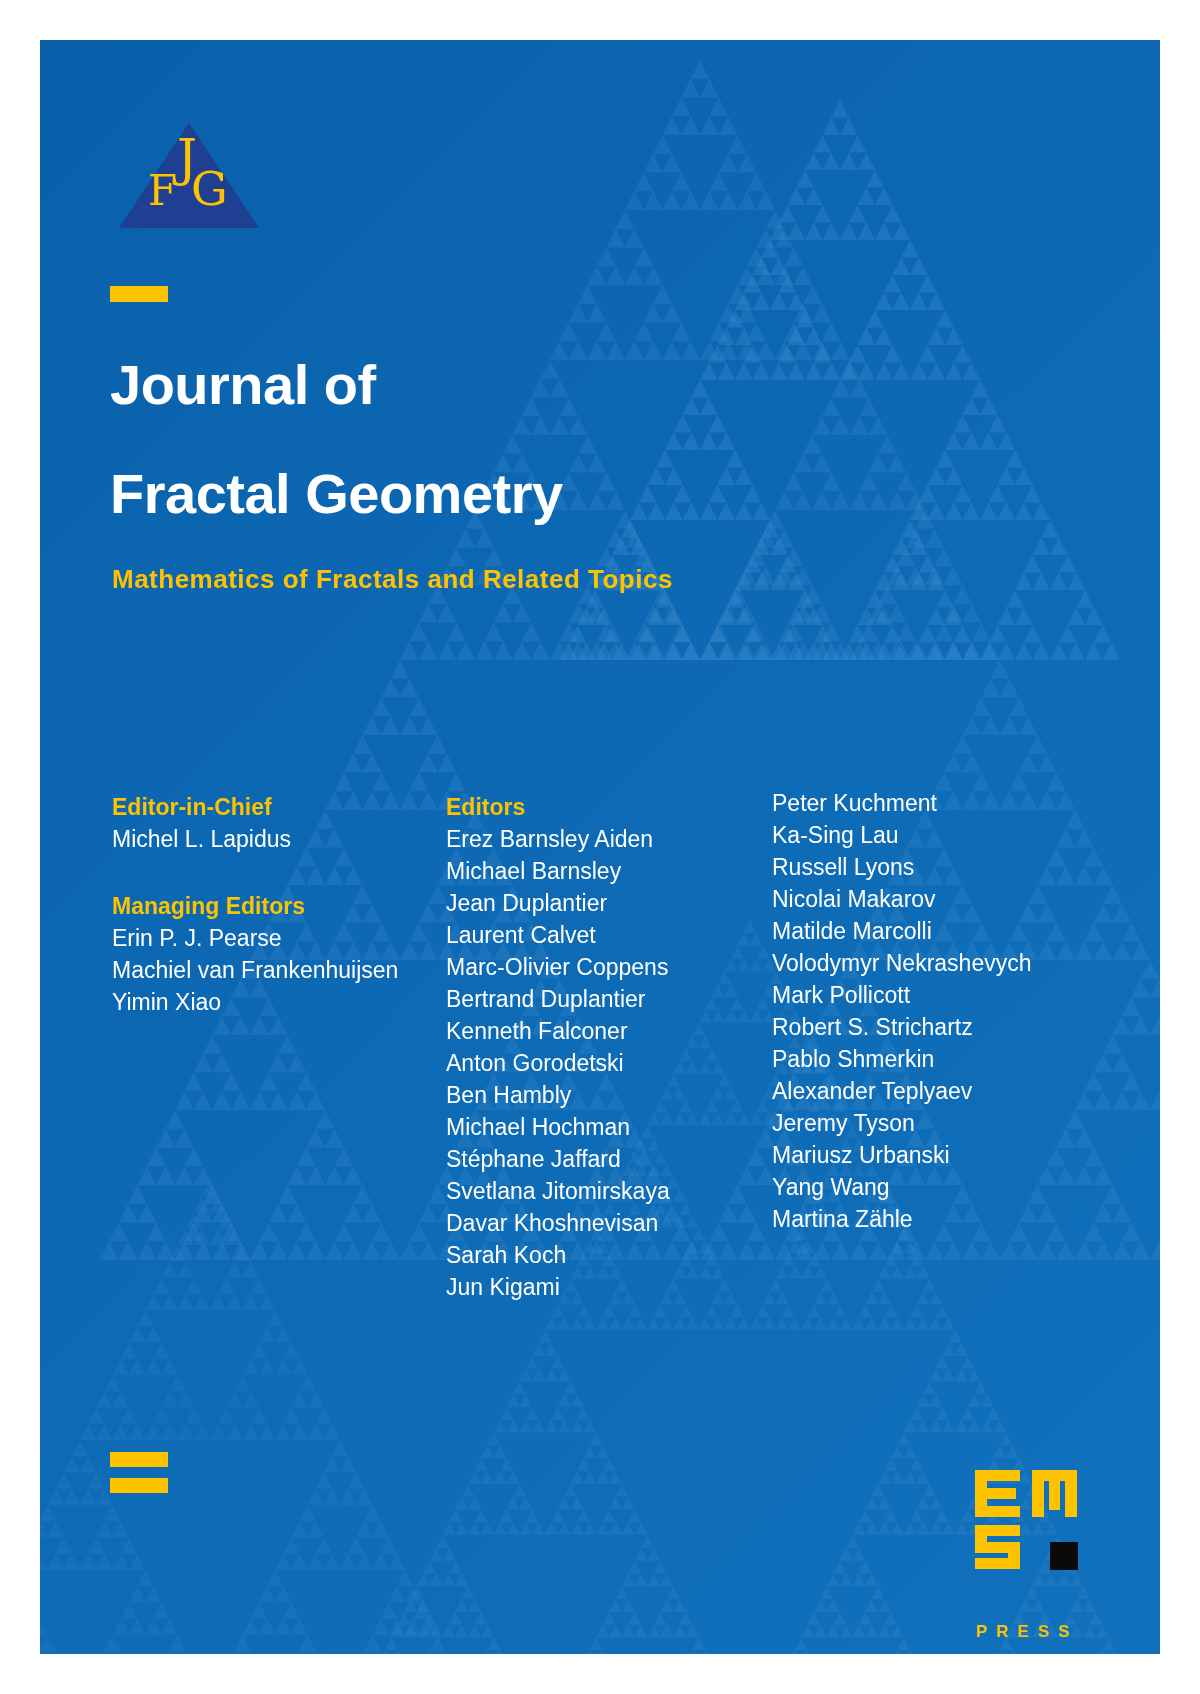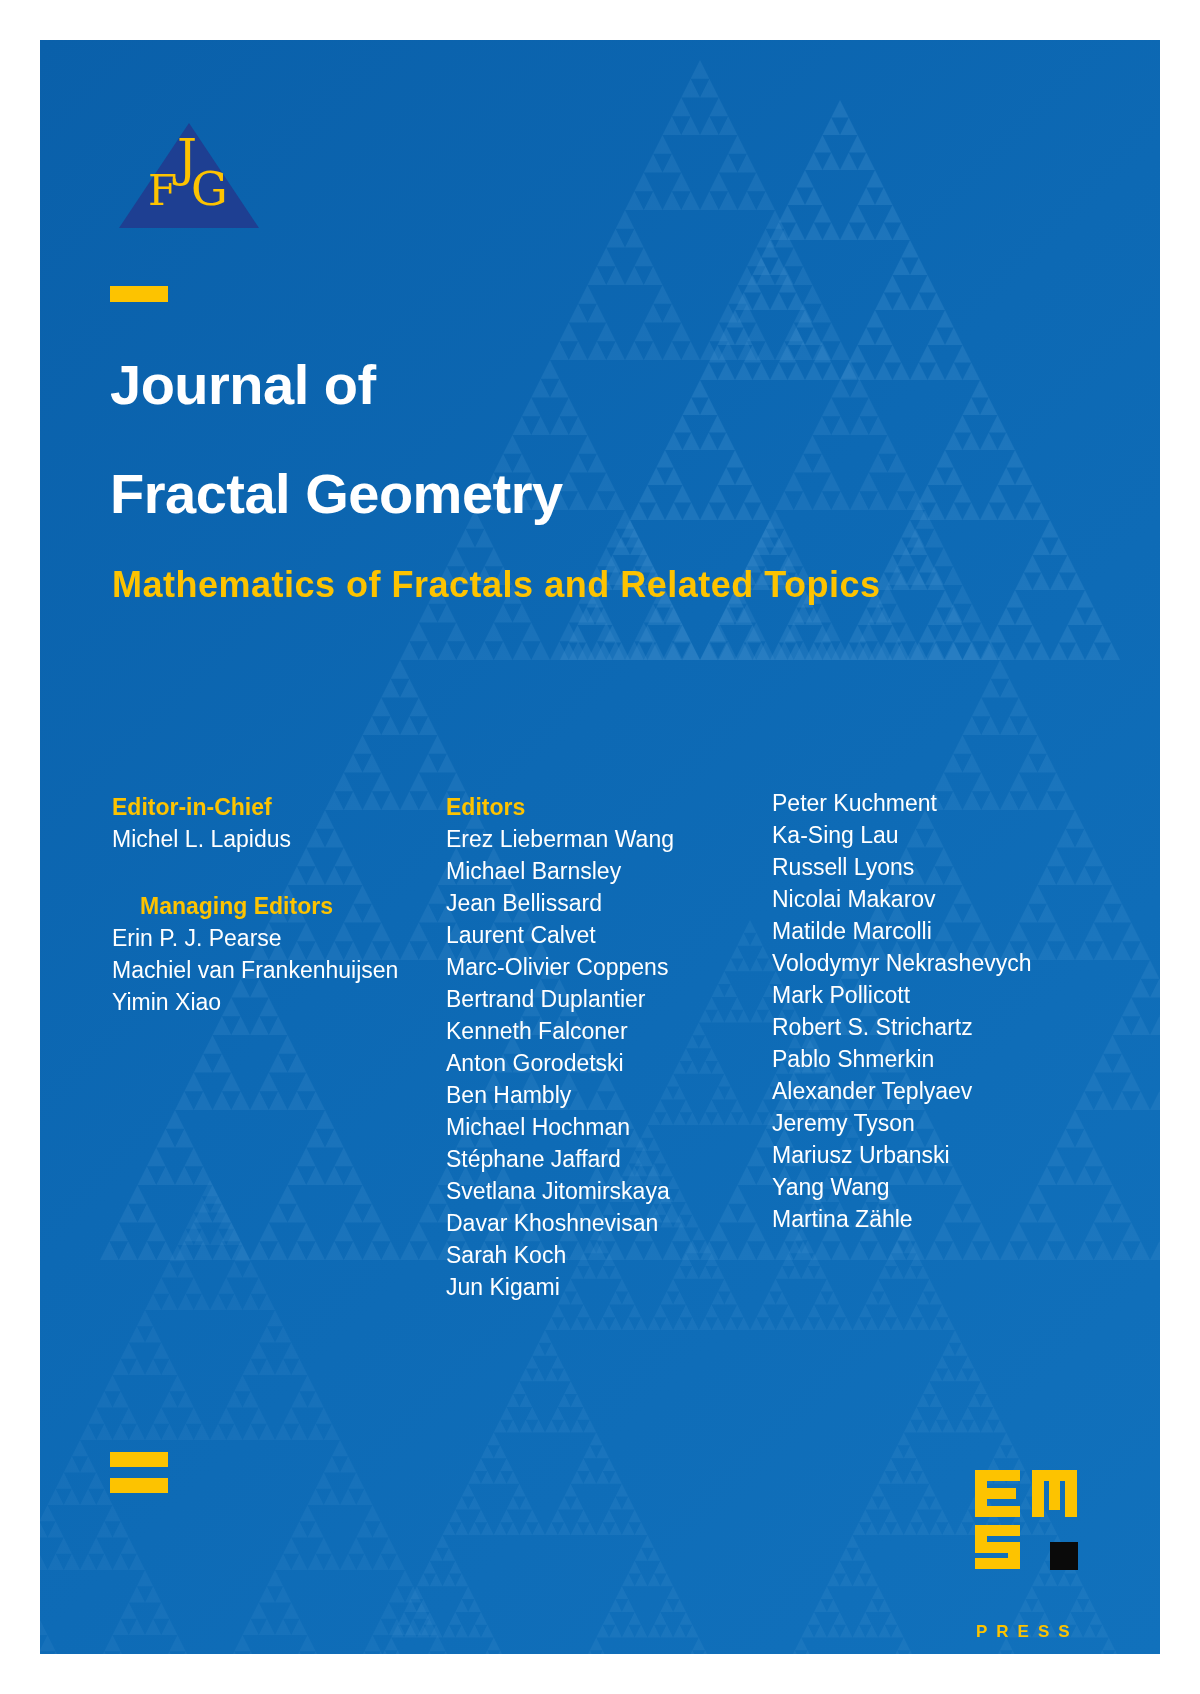--- a/index.html
+++ b/index.html
@@ -40,7 +40,7 @@
     font-size:56px;font-weight:bold;letter-spacing:-0.5px;line-height:109px;}
   .title span{display:block;}
   .subtitle{position:absolute;left:72px;top:524px;color:var(--accent-yellow);
-    font-size:36px;font-weight:bold;letter-spacing:0.5px;}
+    font-size:26px;font-weight:bold;letter-spacing:0.5px;}
 
   
   .col{position:absolute;color:var(--text-white);font-size:23px;}

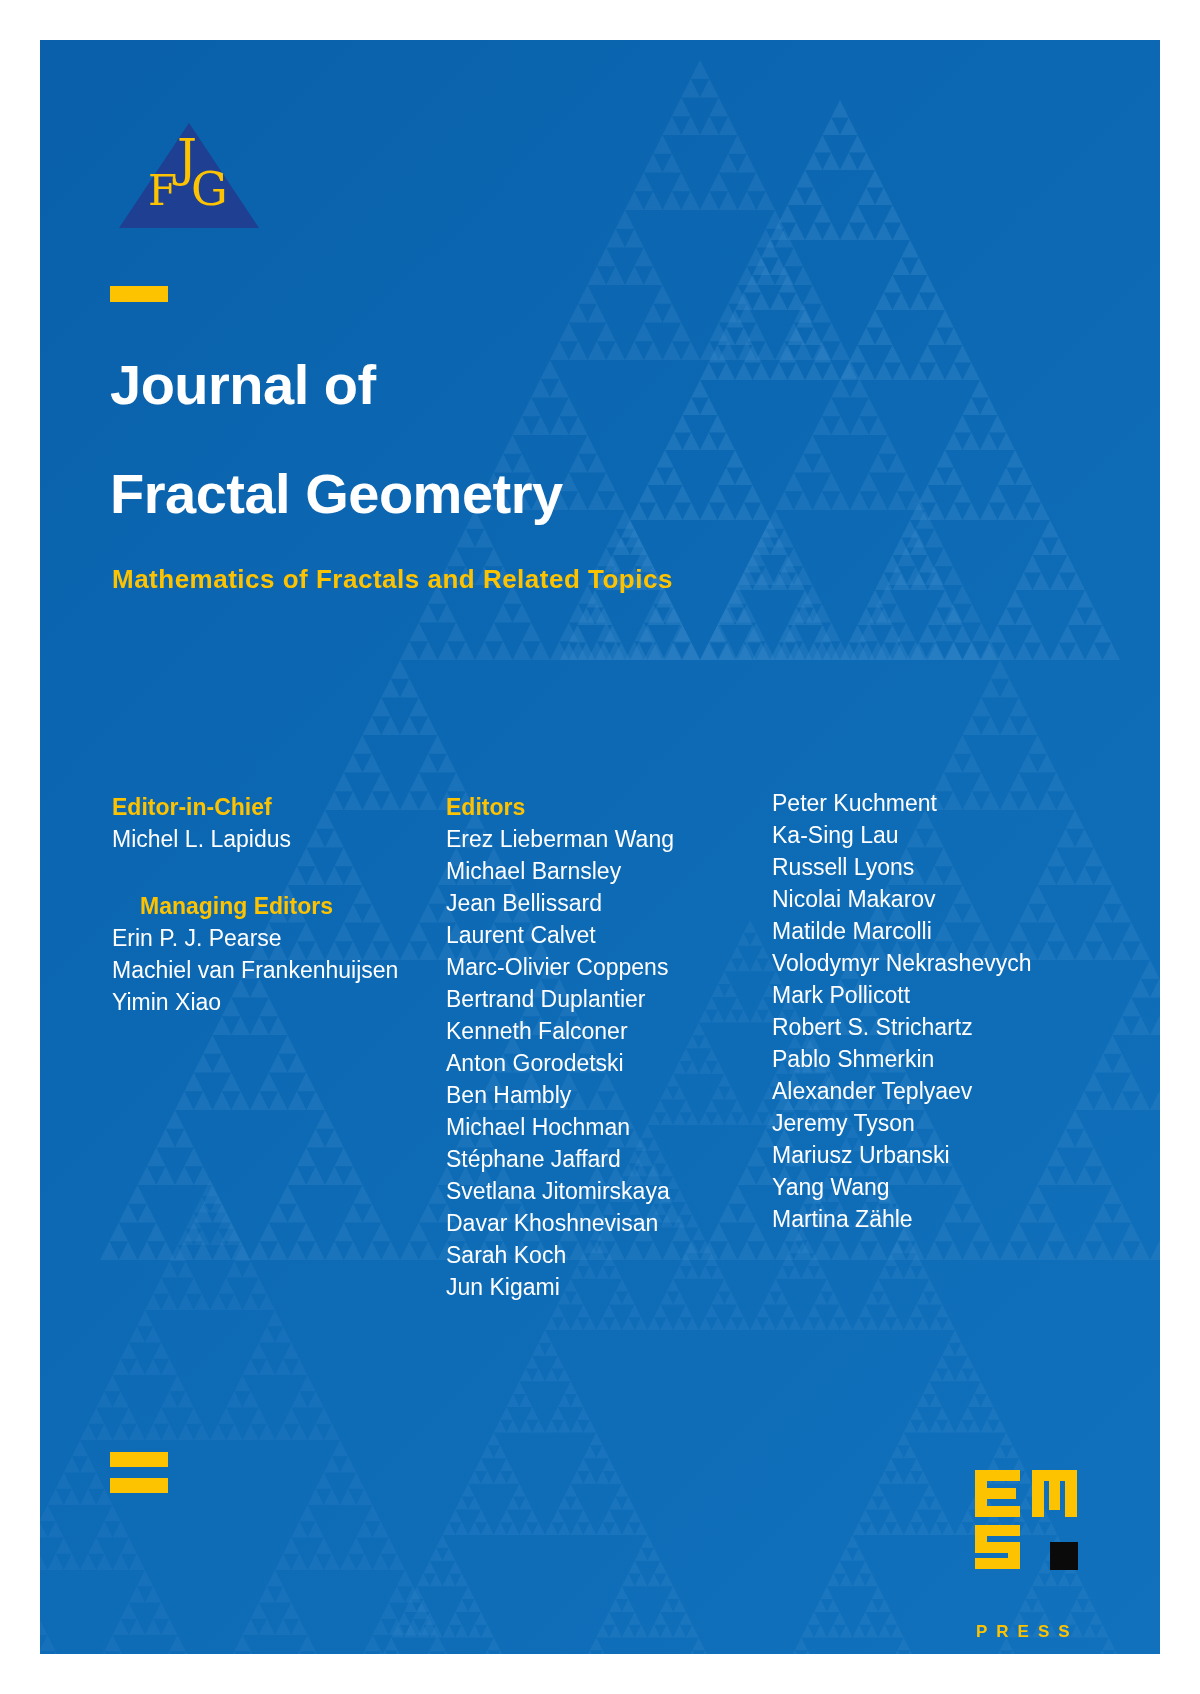--- a/index.html
+++ b/index.html
@@ -140,7 +140,7 @@
     <div class="col col-2">
       <div class="hd">Editors</div>
       <div>
-          <div class="nm">Erez Lieberman Wang</div>
+          <div class="nm">Erez Barnsley Aiden</div>
           <div class="nm">Michael Barnsley</div>
           <div class="nm">Jean Bellissard</div>
           <div class="nm">Laurent Calvet</div>

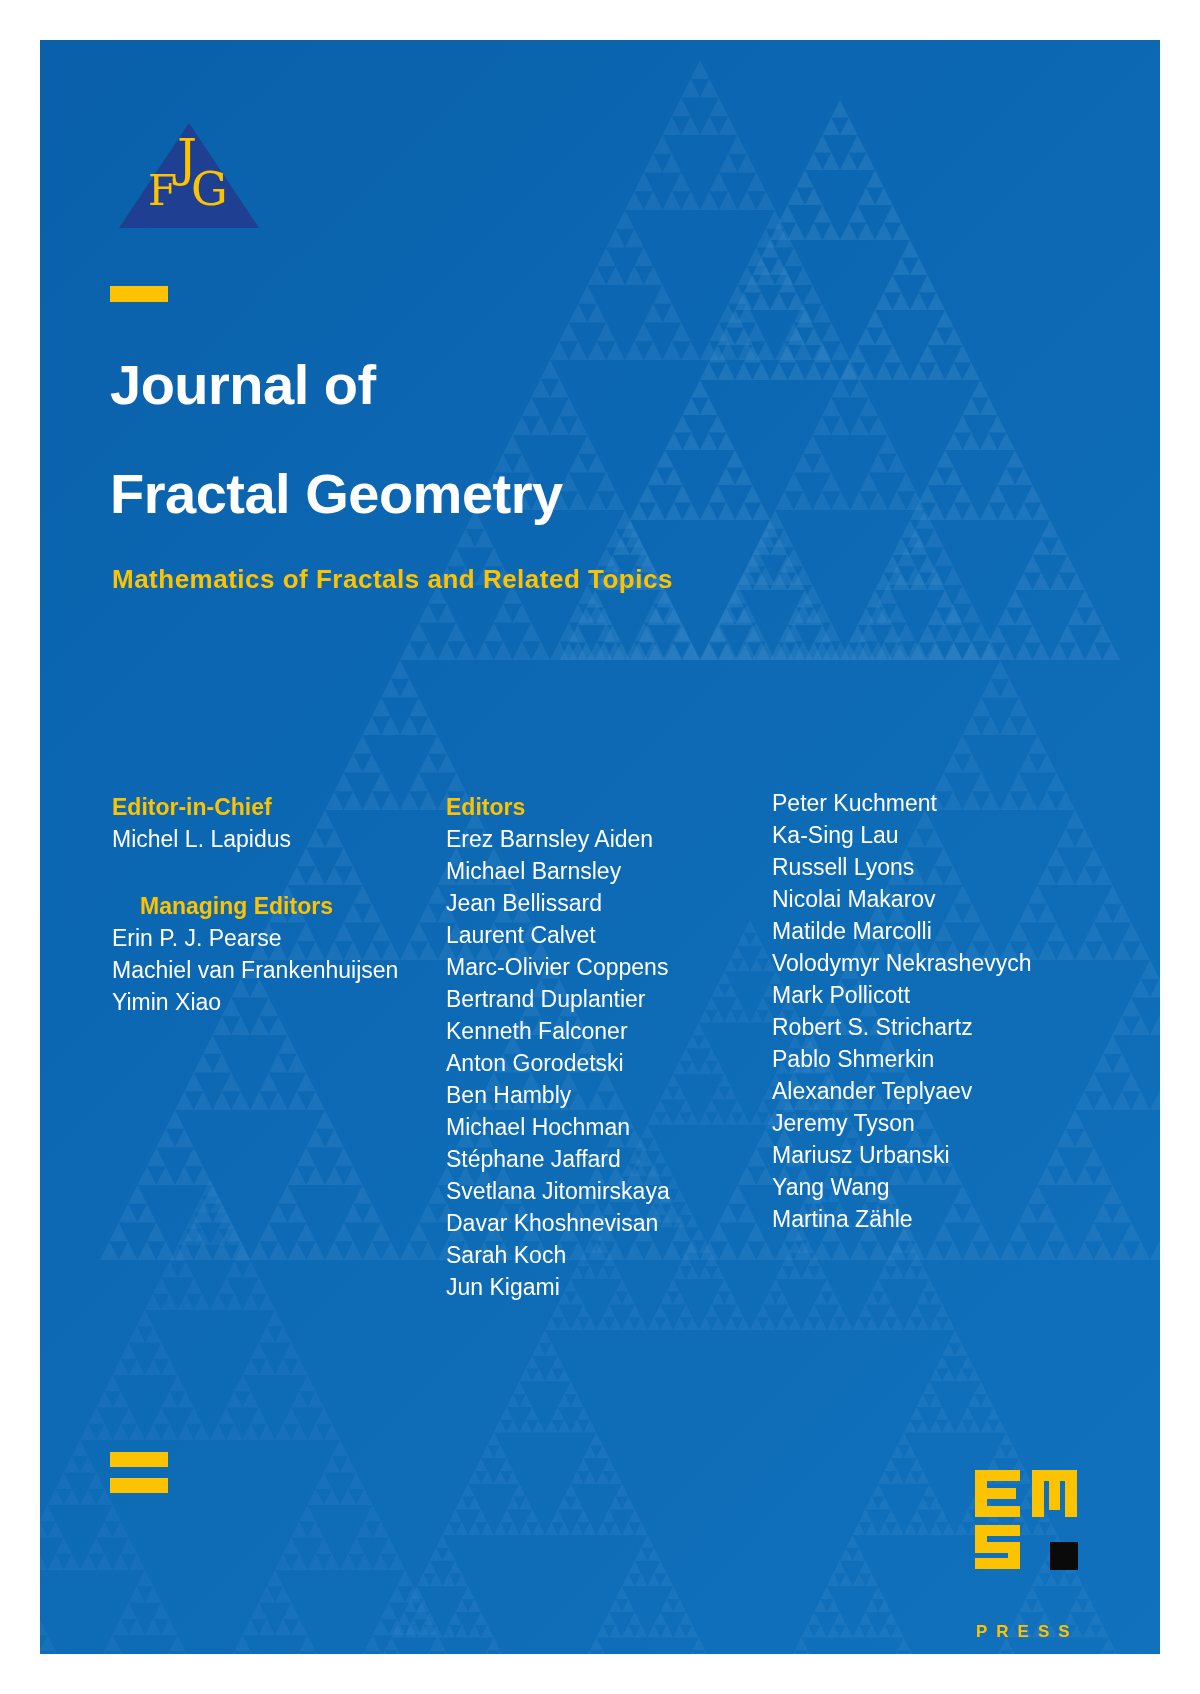--- a/index.html
+++ b/index.html
@@ -47,7 +47,7 @@
   .col .hd{color:var(--accent-yellow);font-weight:bold;line-height:32px;margin-top:36px;}
   .col .nm{line-height:32px;font-weight:normal;white-space:nowrap;}
   .col-1{left:72px;top:715px;width:330px;}
-  .col-1 .hd2{margin-top:35px;margin-left:28px;}
+  .col-1 .hd2{margin-top:35px;}
   .col-2{left:406px;top:715px;width:322px;}
   .col-3{left:732px;top:747px;width:330px;}
 

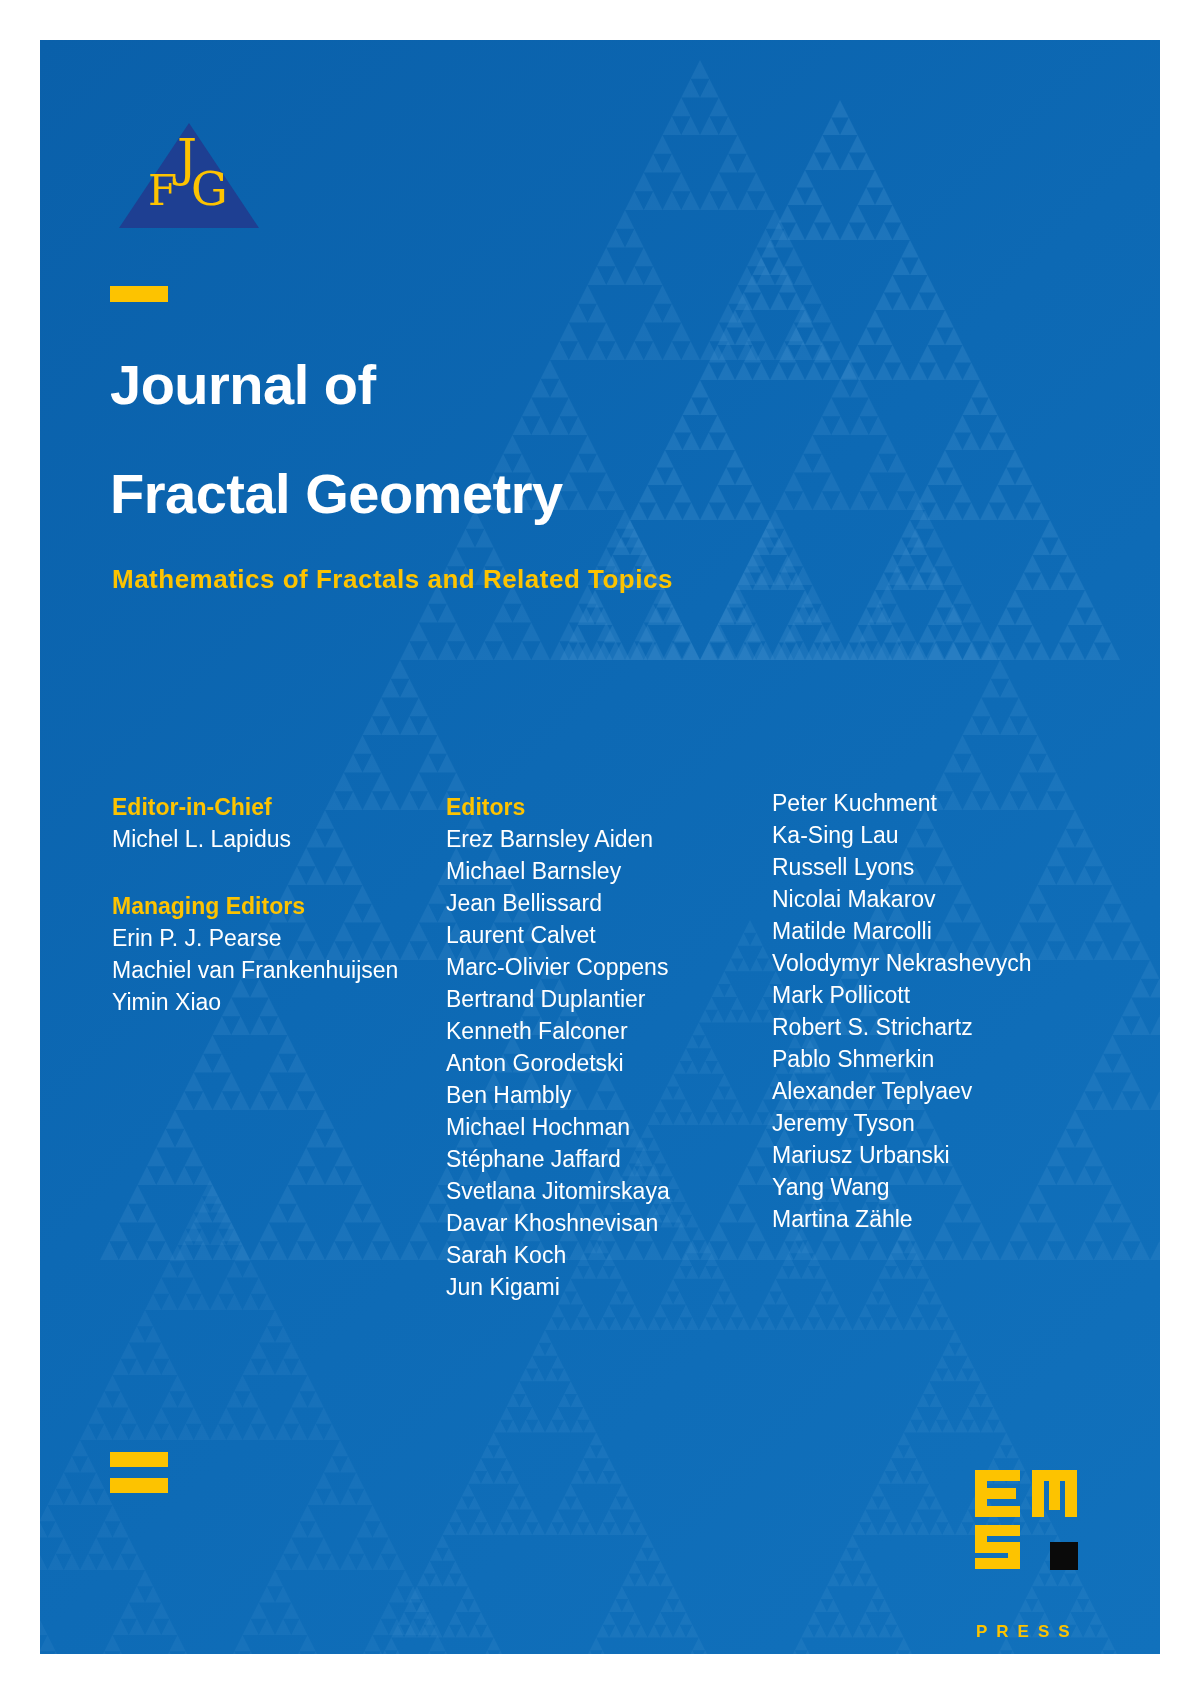--- a/index.html
+++ b/index.html
@@ -142,7 +142,7 @@
       <div>
           <div class="nm">Erez Barnsley Aiden</div>
           <div class="nm">Michael Barnsley</div>
-          <div class="nm">Jean Bellissard</div>
+          <div class="nm">Jean Duplantier</div>
           <div class="nm">Laurent Calvet</div>
           <div class="nm">Marc-Olivier Coppens</div>
           <div class="nm">Bertrand Duplantier</div>

